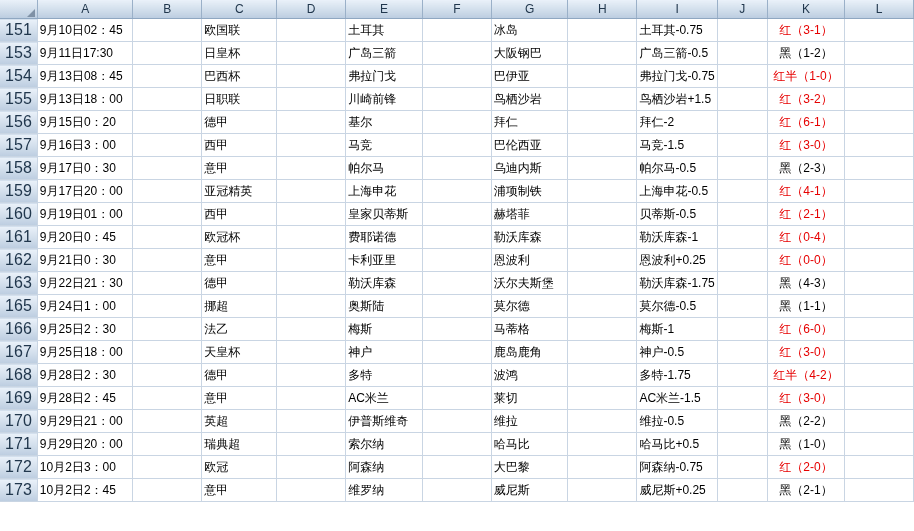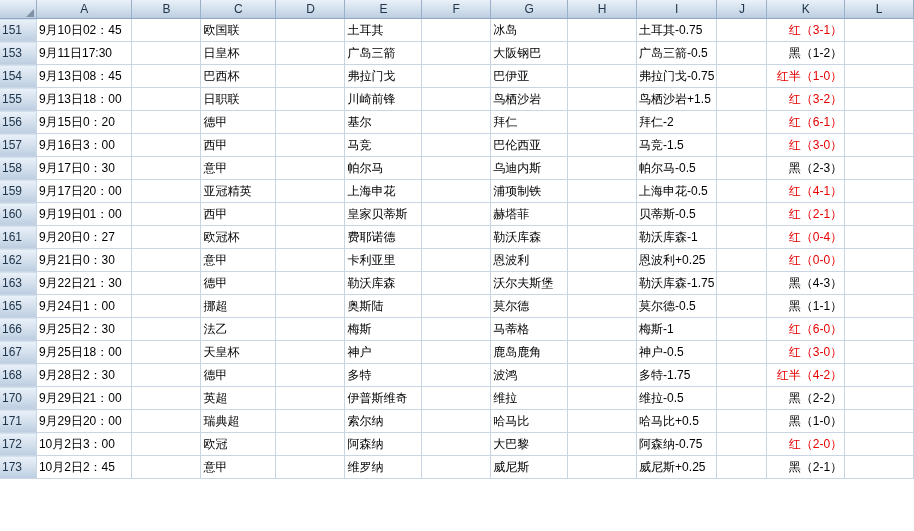--- a/index.html
+++ b/index.html
@@ -63,9 +63,9 @@
     background: linear-gradient(to bottom, #eaf1f9, #cfdcea 60%, #bccde0);
     border-right: 1px solid #9ab0c8;
     border-bottom: 1px solid #a8bacd;
-    text-align: left;
+    text-align: center;
     color: #21374d;
-    font-size: 12px;
+    font-size: 16px;
   }
   
   .cA { width: 92px; }

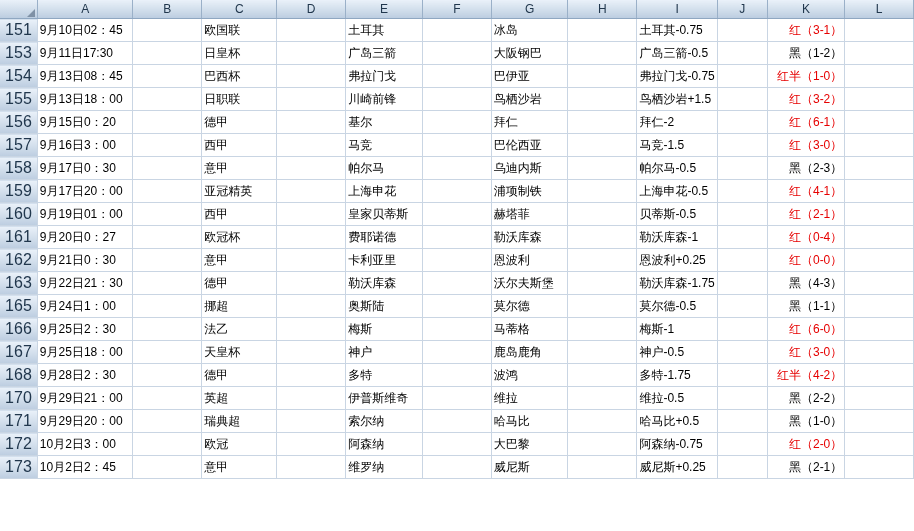--- a/index.html
+++ b/index.html
@@ -83,7 +83,7 @@
   .red  { color: #e60000; }
   .black{ color: #000000; }
   .left { text-align: left; }
-  .center { text-align: right; margin-left: 48px; }
+  .center { text-align: center; margin-left: 48px; }
 </style>
 </head>
 <body>

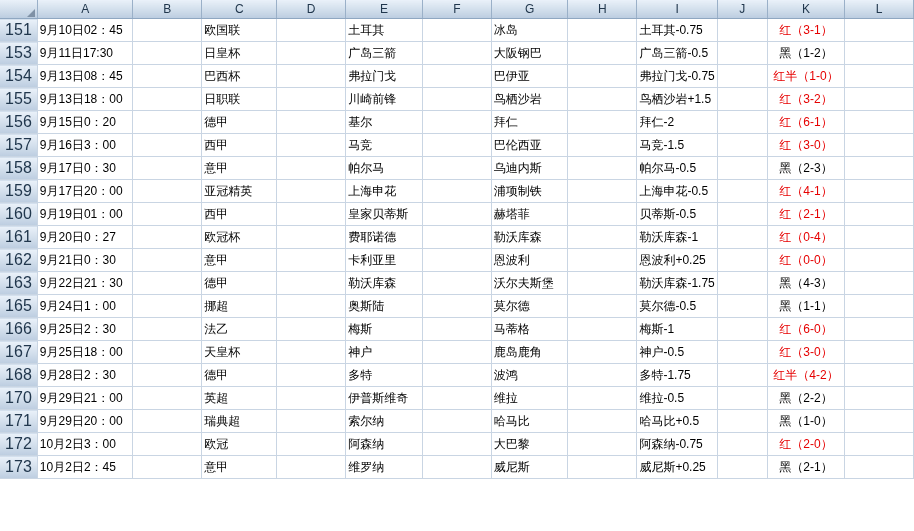--- a/index.html
+++ b/index.html
@@ -247,7 +247,7 @@
         </tr>
         <tr>
           <td class="rowhead">161</td>
-          <td class="cA left">9月20日0：27</td>
+          <td class="cA left">9月20日0：45</td>
           <td class="cB"></td>
           <td class="cC left">欧冠杯</td>
           <td class="cD"></td>

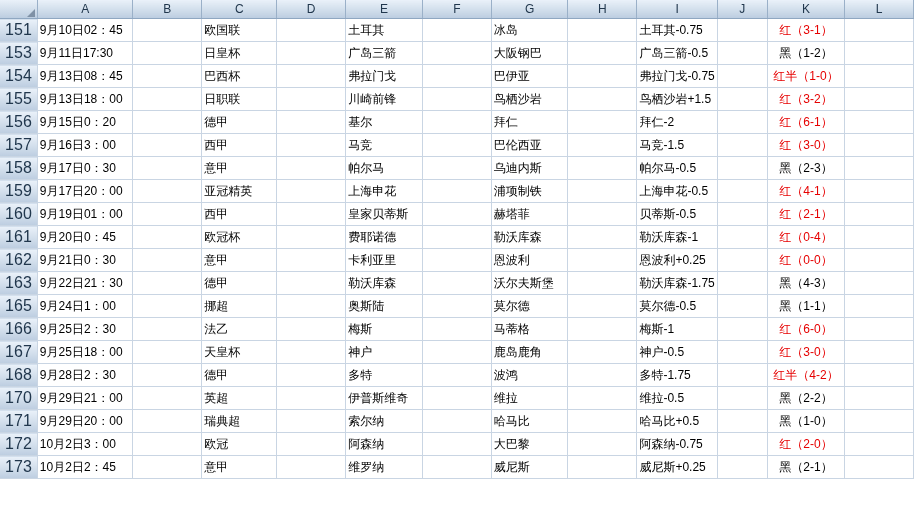--- a/index.html
+++ b/index.html
@@ -351,6 +351,21 @@
           <td class="cL"></td>
         </tr>
         <tr>
+          <td class="rowhead">169</td>
+          <td class="cA left">9月28日2：45</td>
+          <td class="cB"></td>
+          <td class="cC left">意甲</td>
+          <td class="cD"></td>
+          <td class="cE left">AC米兰</td>
+          <td class="cF"></td>
+          <td class="cG left">莱切</td>
+          <td class="cH"></td>
+          <td class="cI left">AC米兰-1.5</td>
+          <td class="cJ"></td>
+          <td class="cK center red">红（3-0）</td>
+          <td class="cL"></td>
+        </tr>
+        <tr>
           <td class="rowhead">170</td>
           <td class="cA left">9月29日21：00</td>
           <td class="cB"></td>

